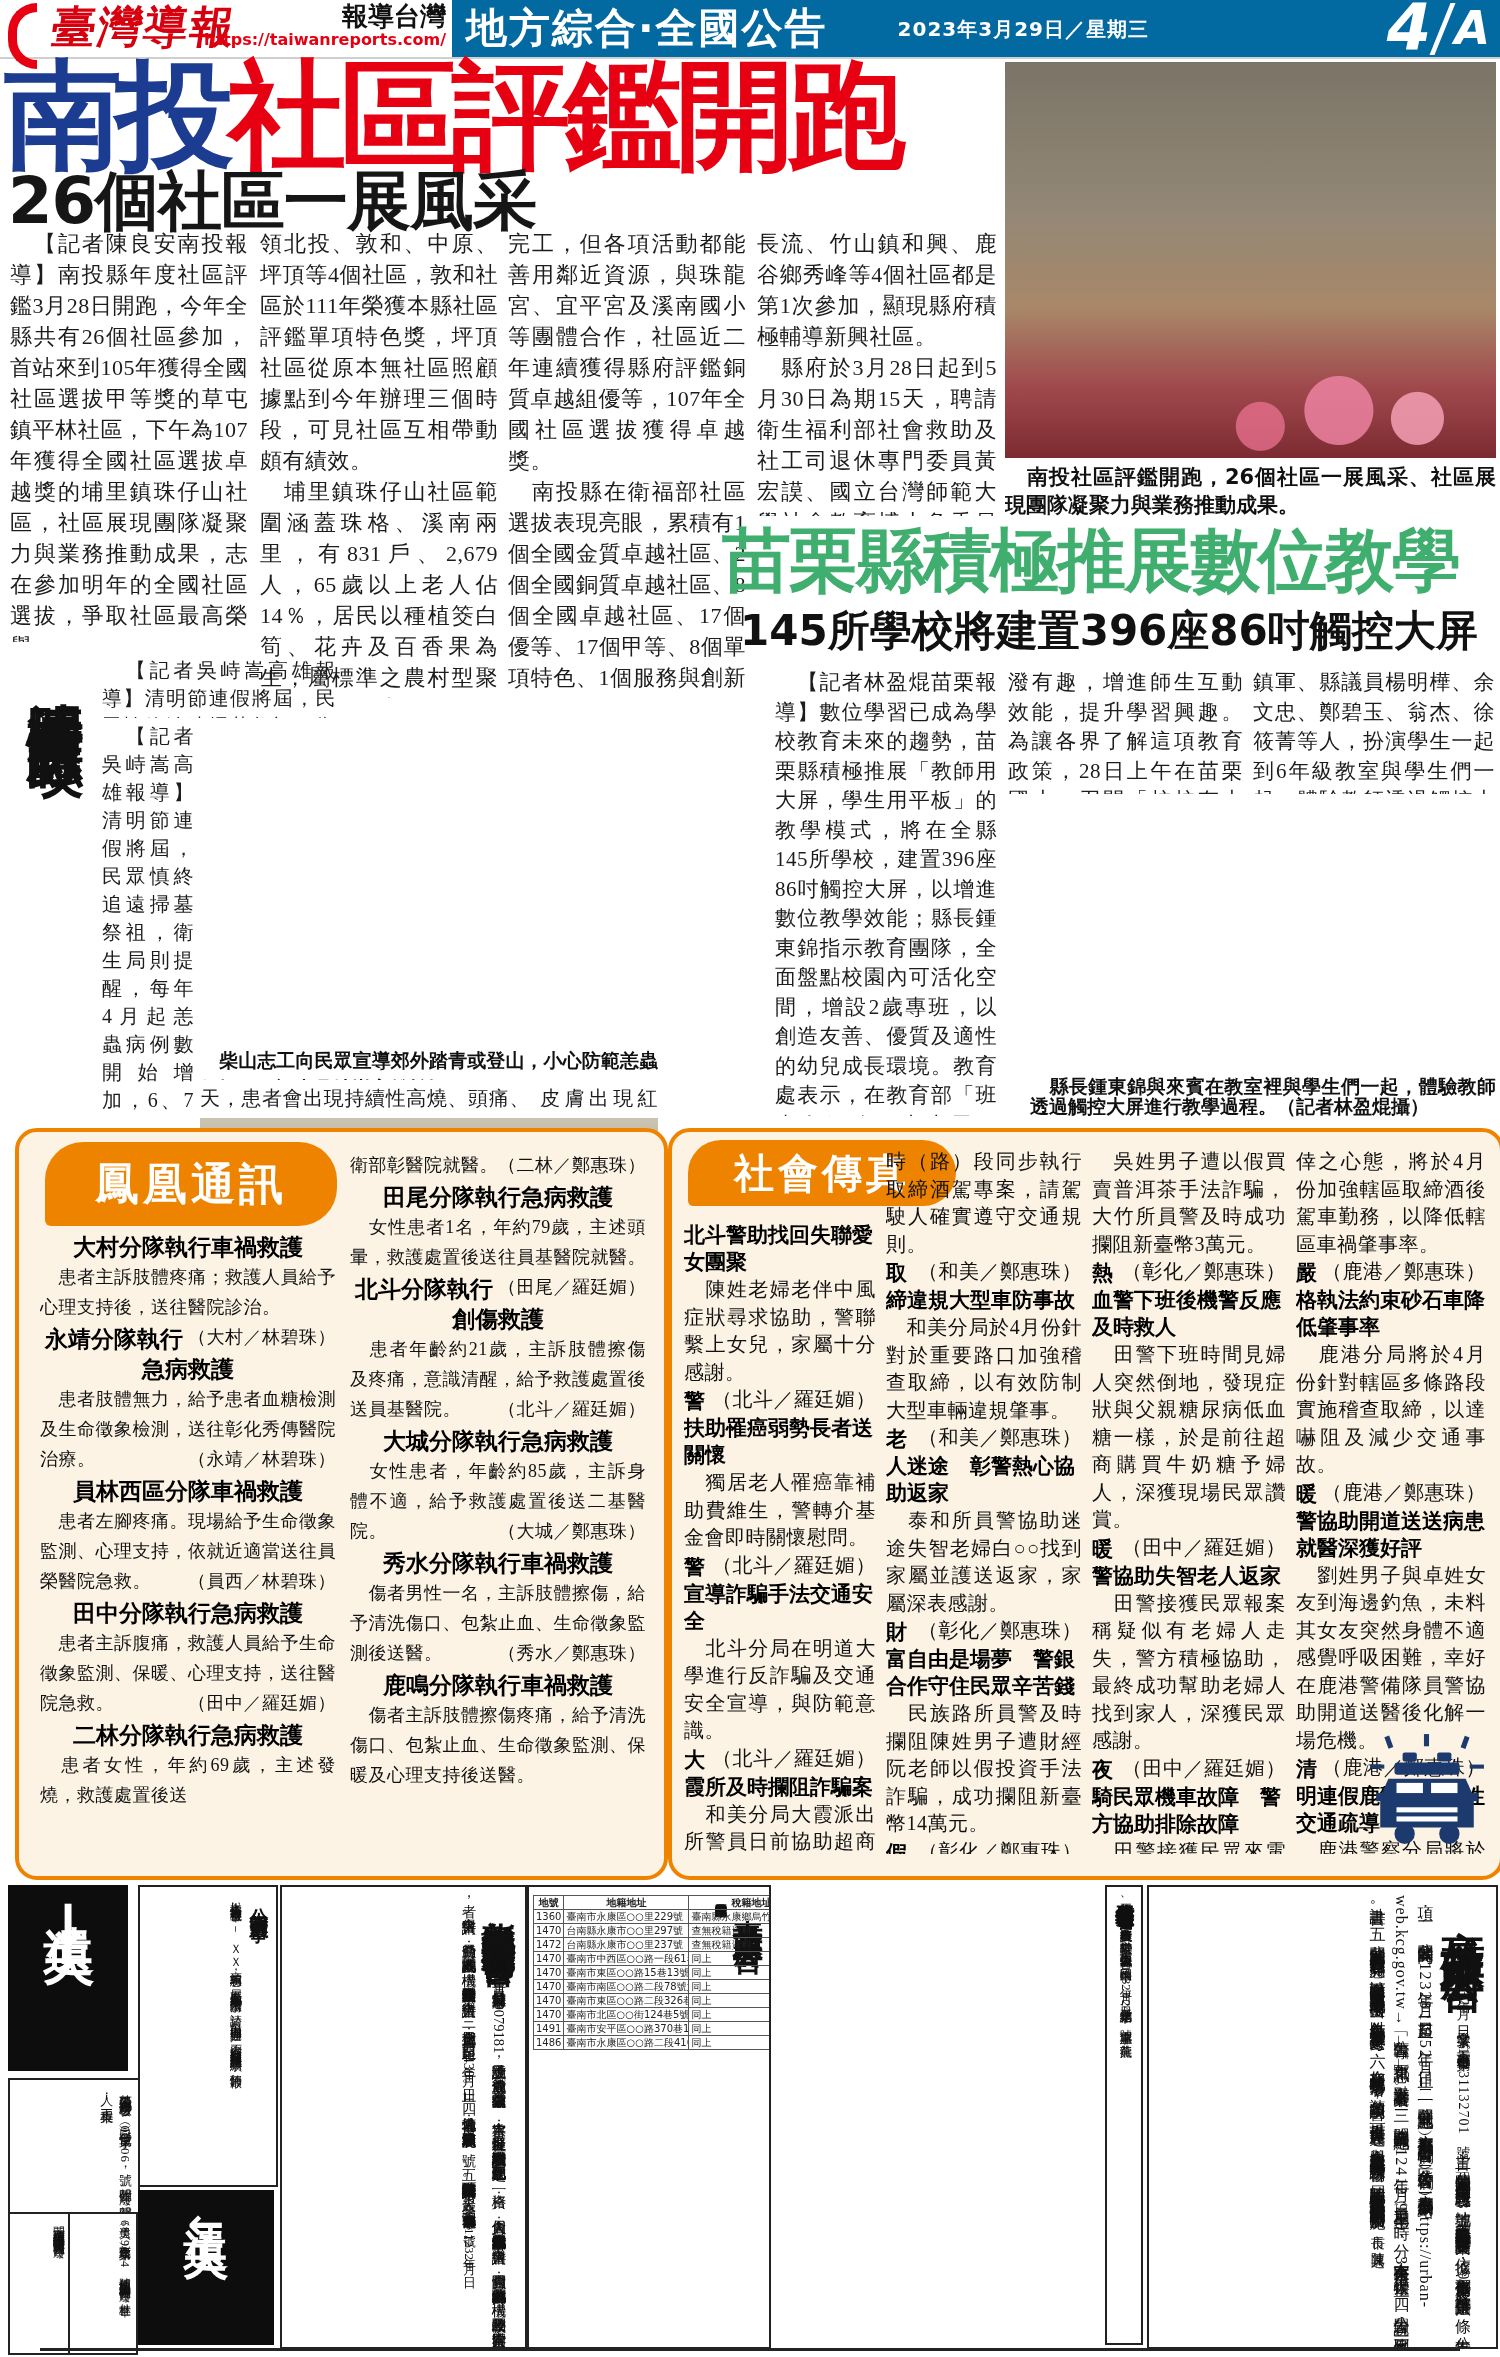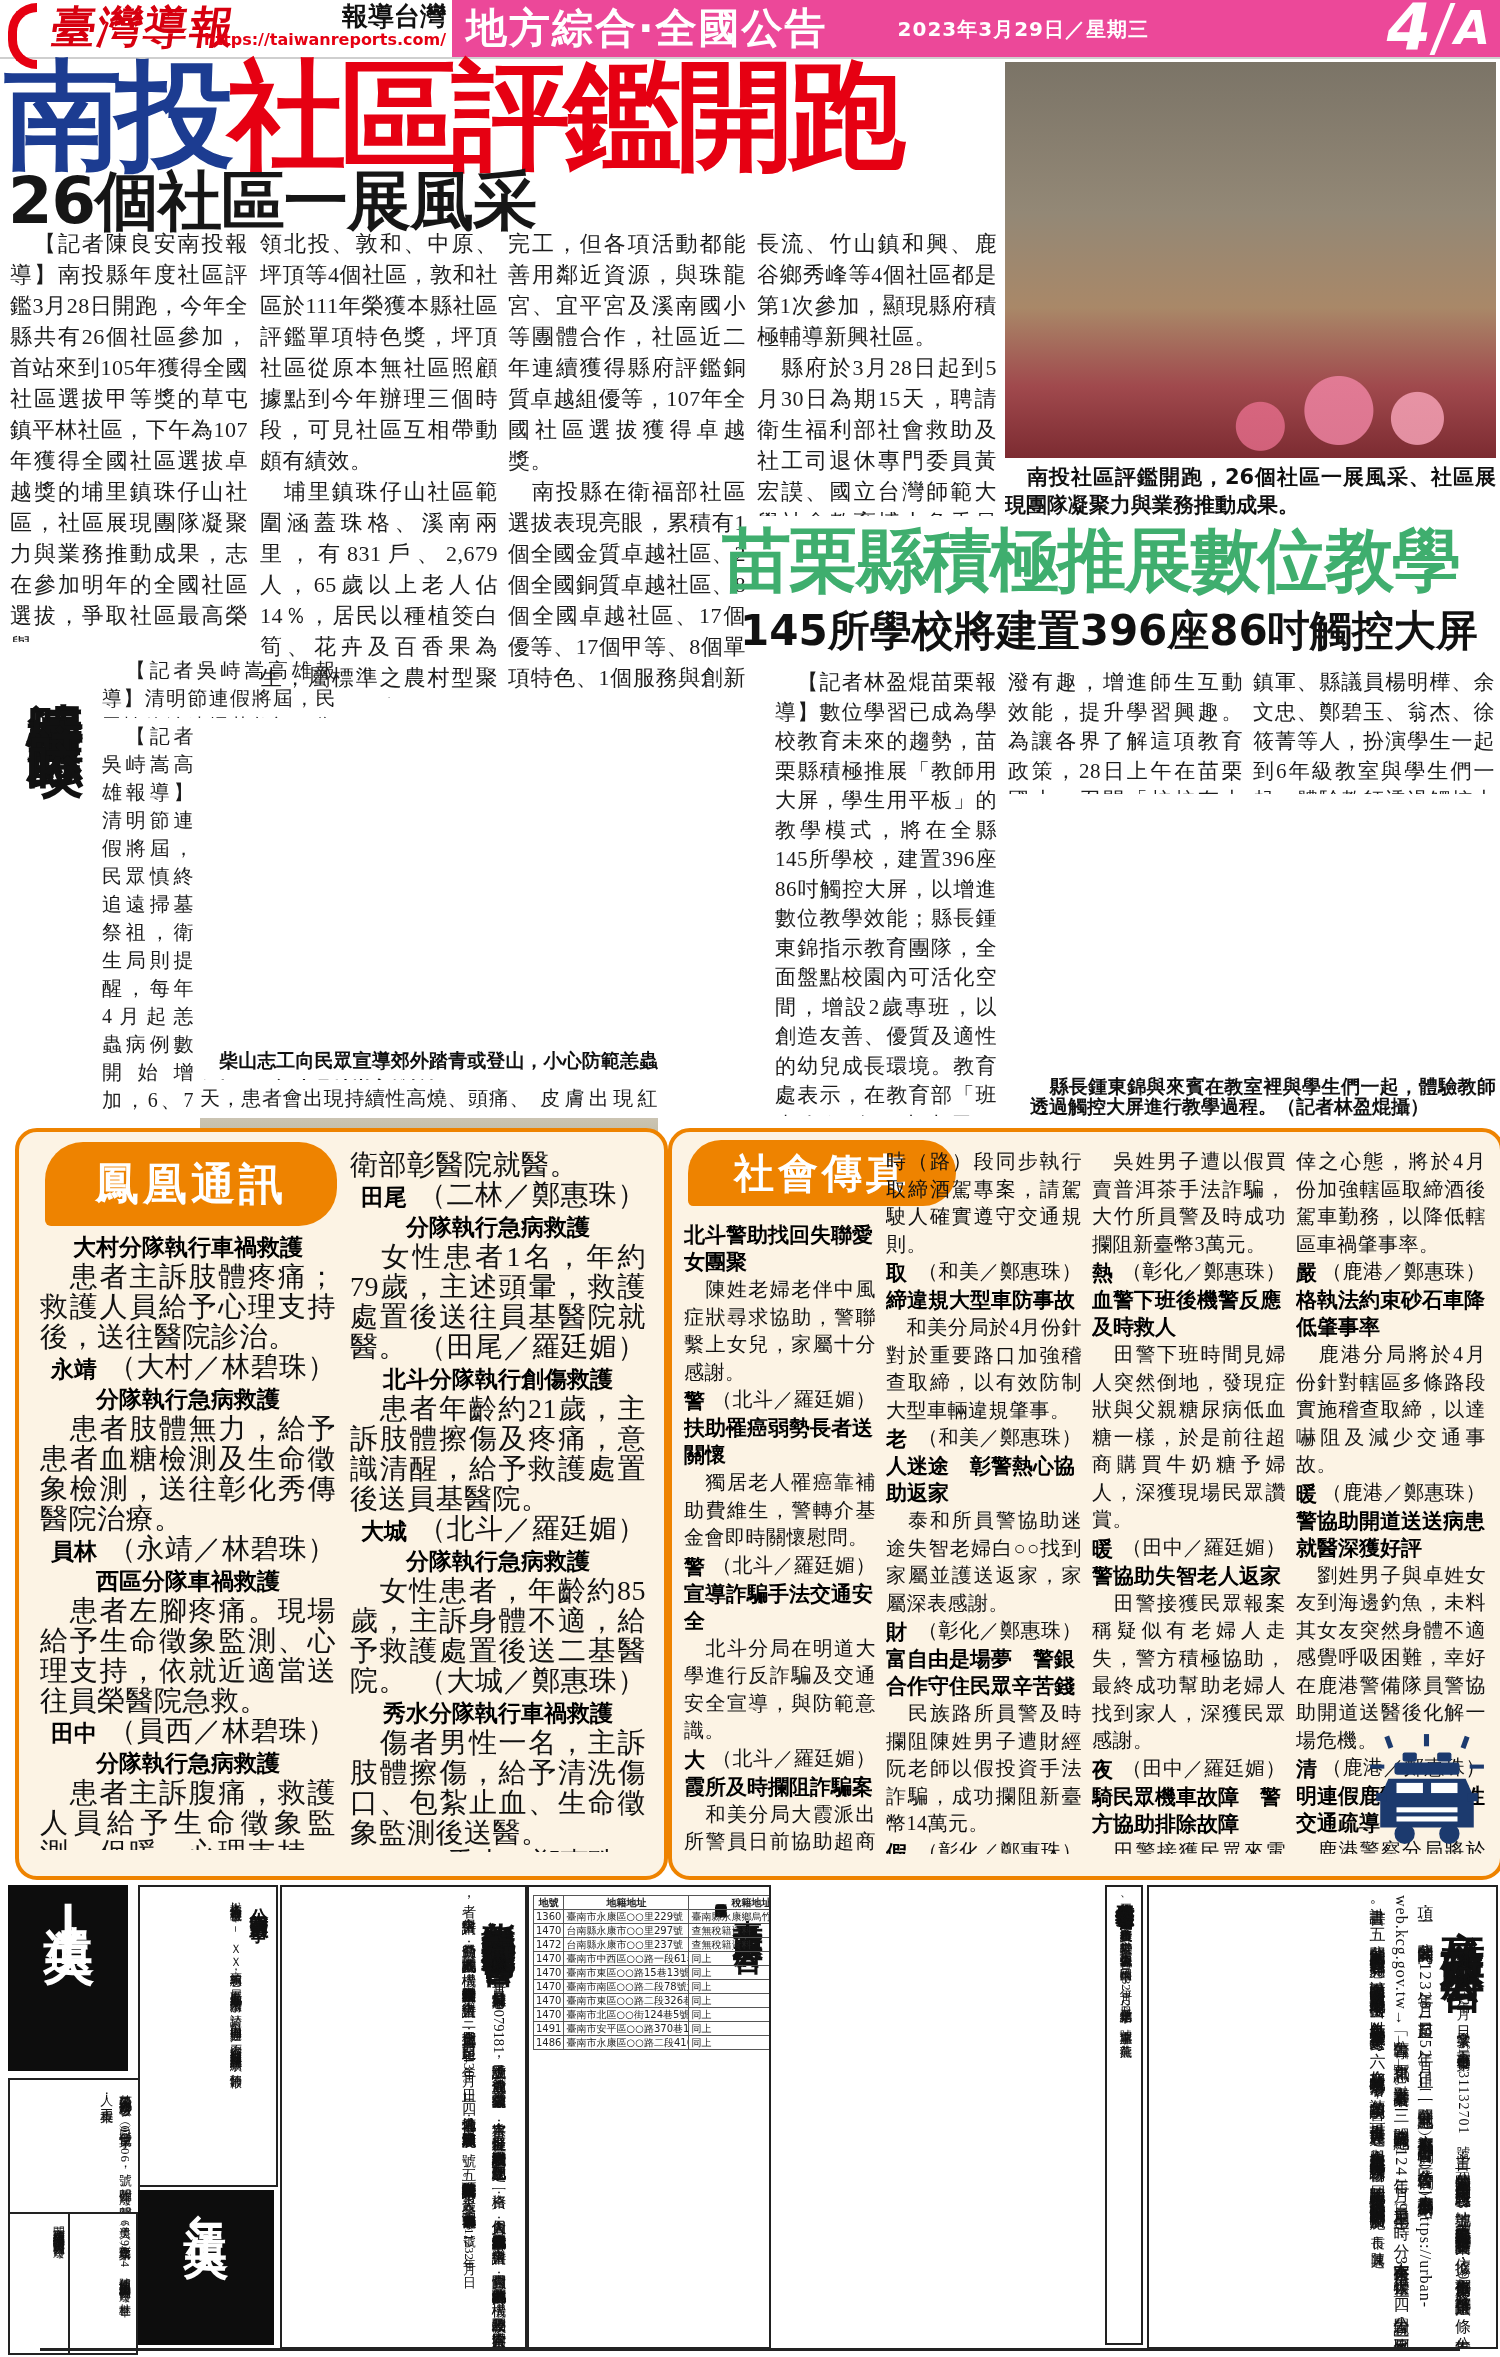--- a/index.html
+++ b/index.html
@@ -14,7 +14,7 @@
   .tagline{position:absolute;right:6px;top:2px;text-align:right;}
   .tagline .tg1{font:900 26px/28px "DejaVu Sans",sans-serif;color:#111;}
   .tagline .tg2{font:bold 16px/20px "DejaVu Sans",sans-serif;color:#e60012;}
-  .red-band{flex:1;background:#ec4899;color:#fff;display:flex;align-items:center;}
+  .red-band{flex:1;background:#0369a1;color:#fff;display:flex;align-items:center;}
   .band-title{font:900 41px/1 "DejaVu Sans",sans-serif;margin-left:14px;letter-spacing:2px;}
   .band-date{font:bold 20px/1 "DejaVu Sans",sans-serif;margin-left:70px;letter-spacing:1px;}
   .pagebox{margin-left:auto;margin-right:10px;display:flex;align-items:center;height:57px;}

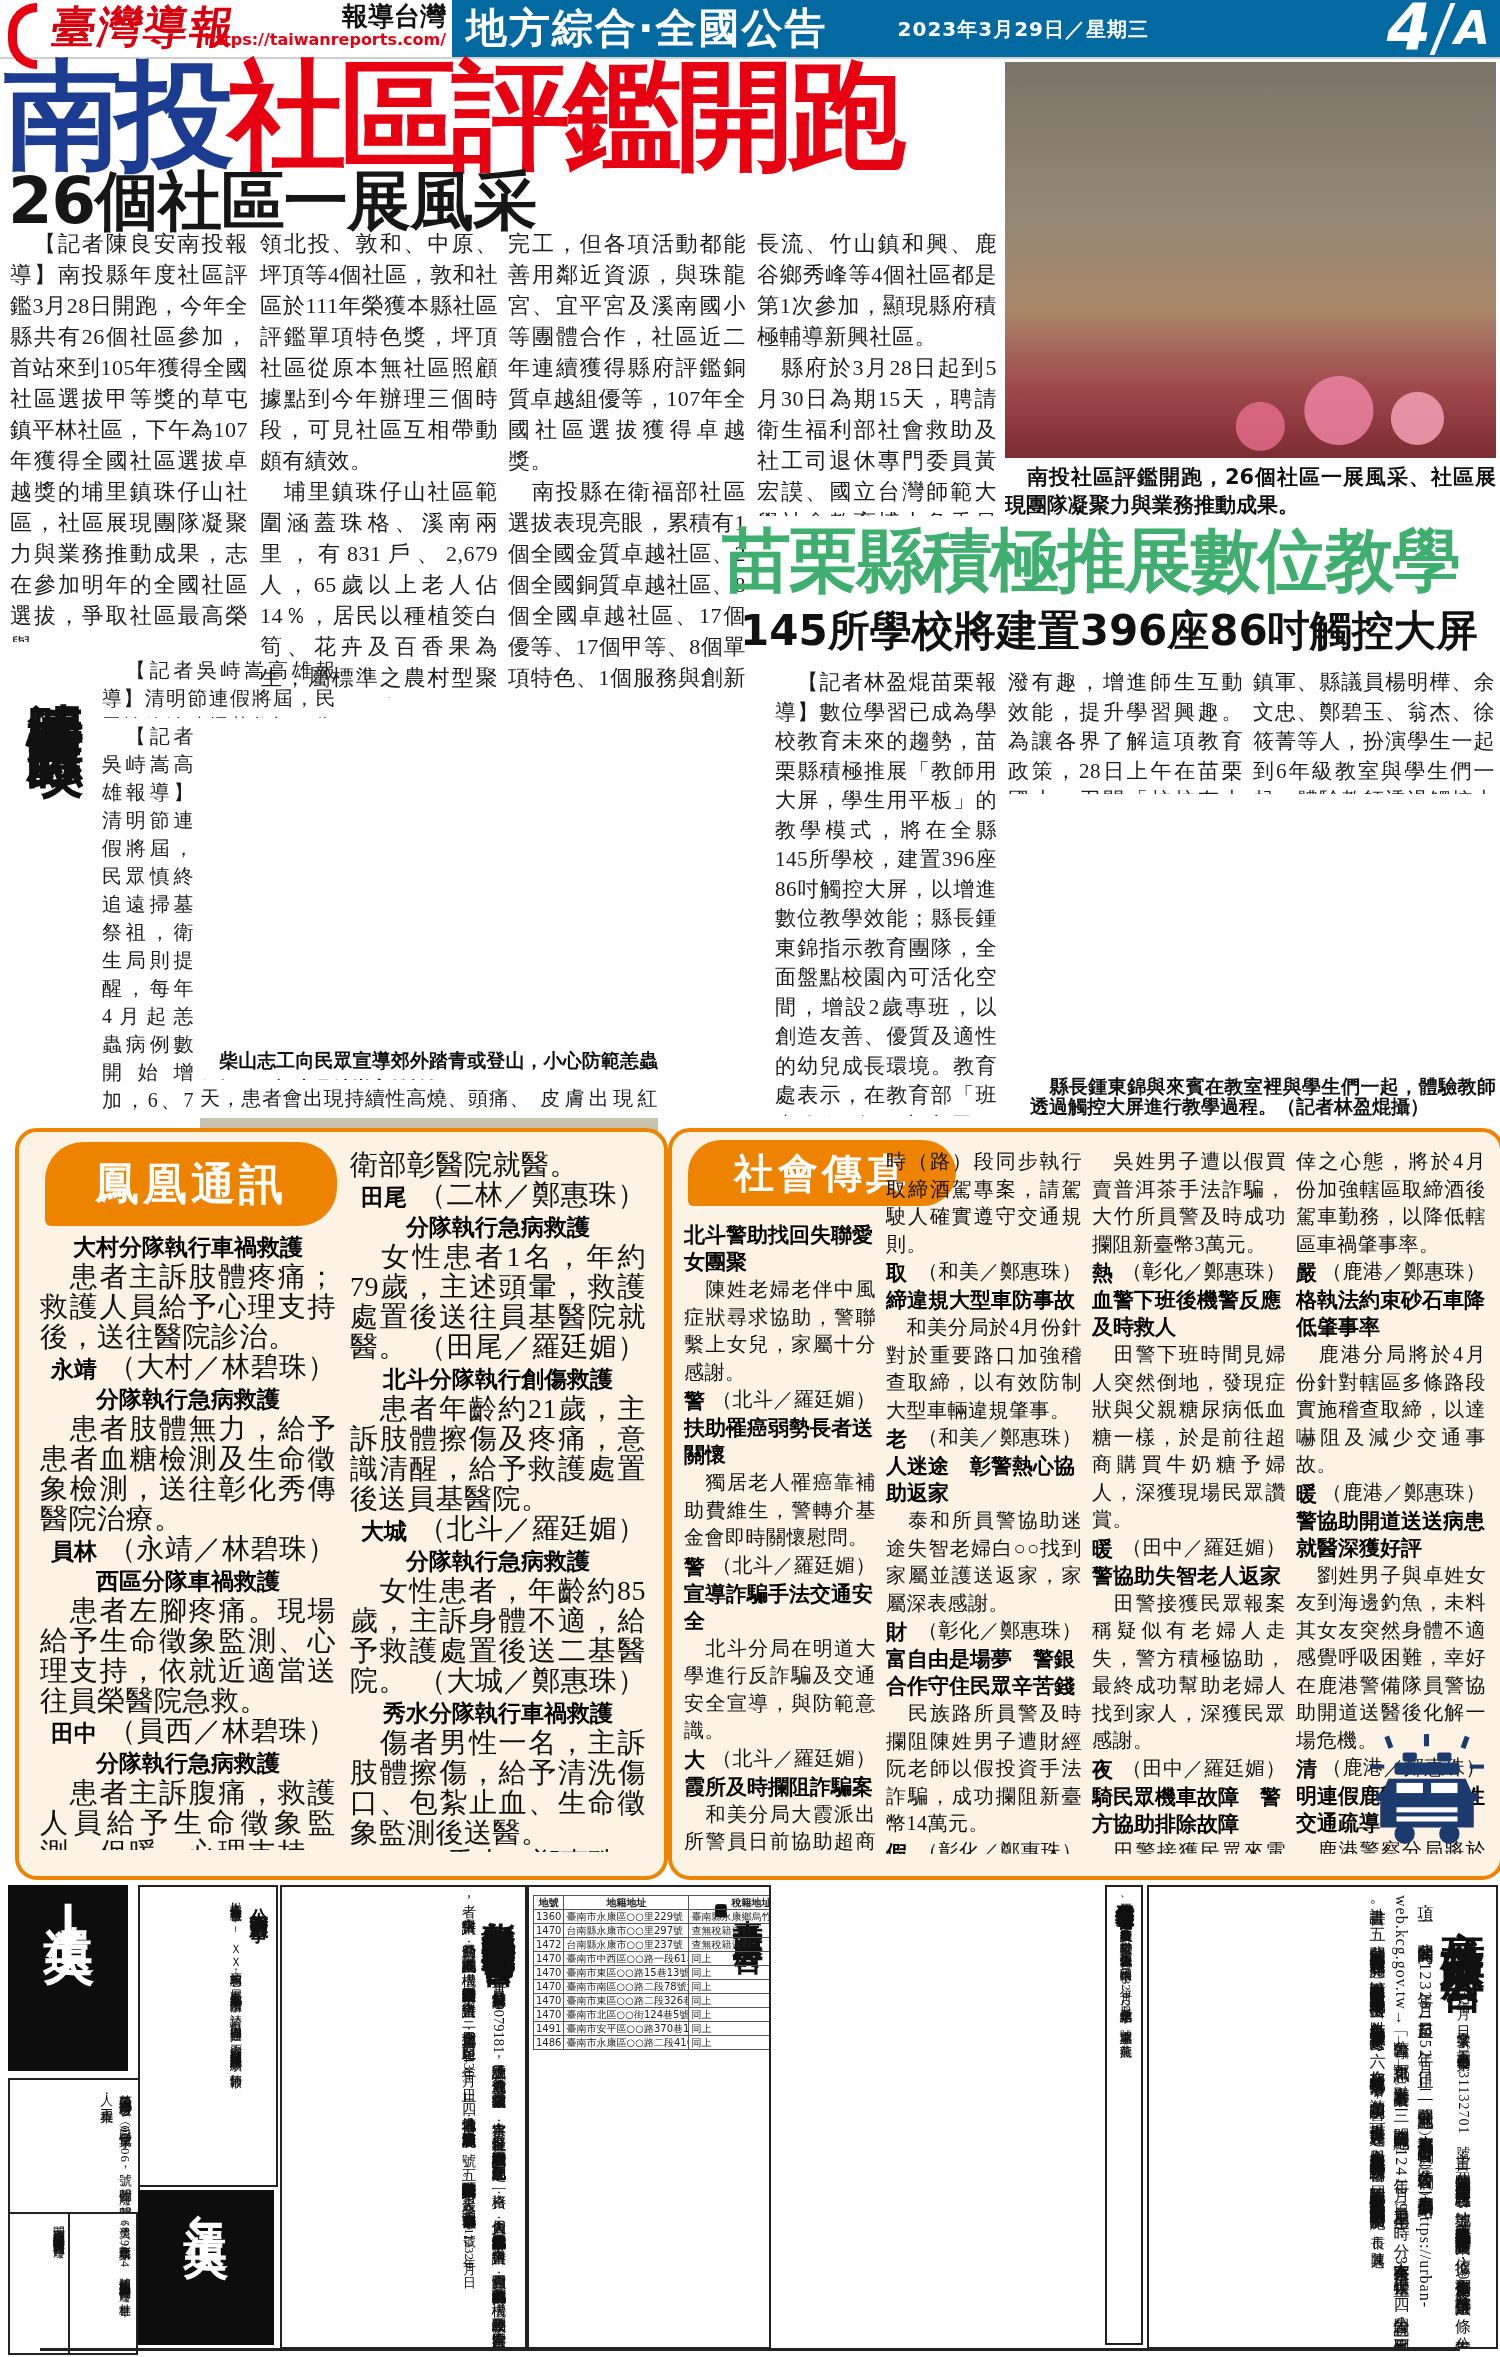--- a/index.html
+++ b/index.html
@@ -52,7 +52,7 @@
   .ncol{position:absolute;overflow:hidden;}
   .news-item{margin-bottom:2px;}
   .ni-title{font:bold 23px/30px "DejaVu Sans",sans-serif;text-align:center;color:#000;}
-  .ni-body{font-size:28px;line-height:30px;text-align:justify;letter-spacing:.5px;}
+  .ni-body{font-size:18px;line-height:30px;text-align:justify;letter-spacing:.5px;}
   .ni-credit{float:right;}
   .small .ni-title{font:bold 21px/27px "DejaVu Sans",sans-serif;text-align:left;}
   .small .ni-body{font-size:20px;line-height:27.5px;}

